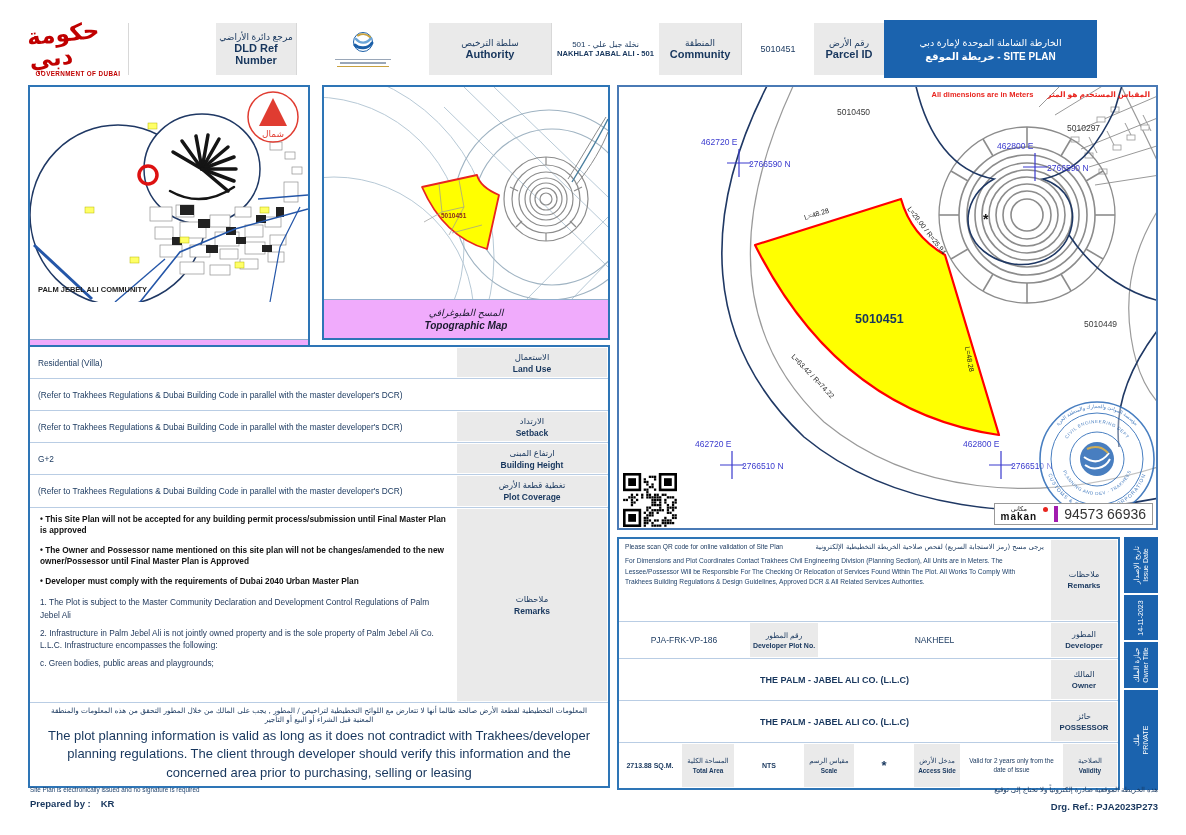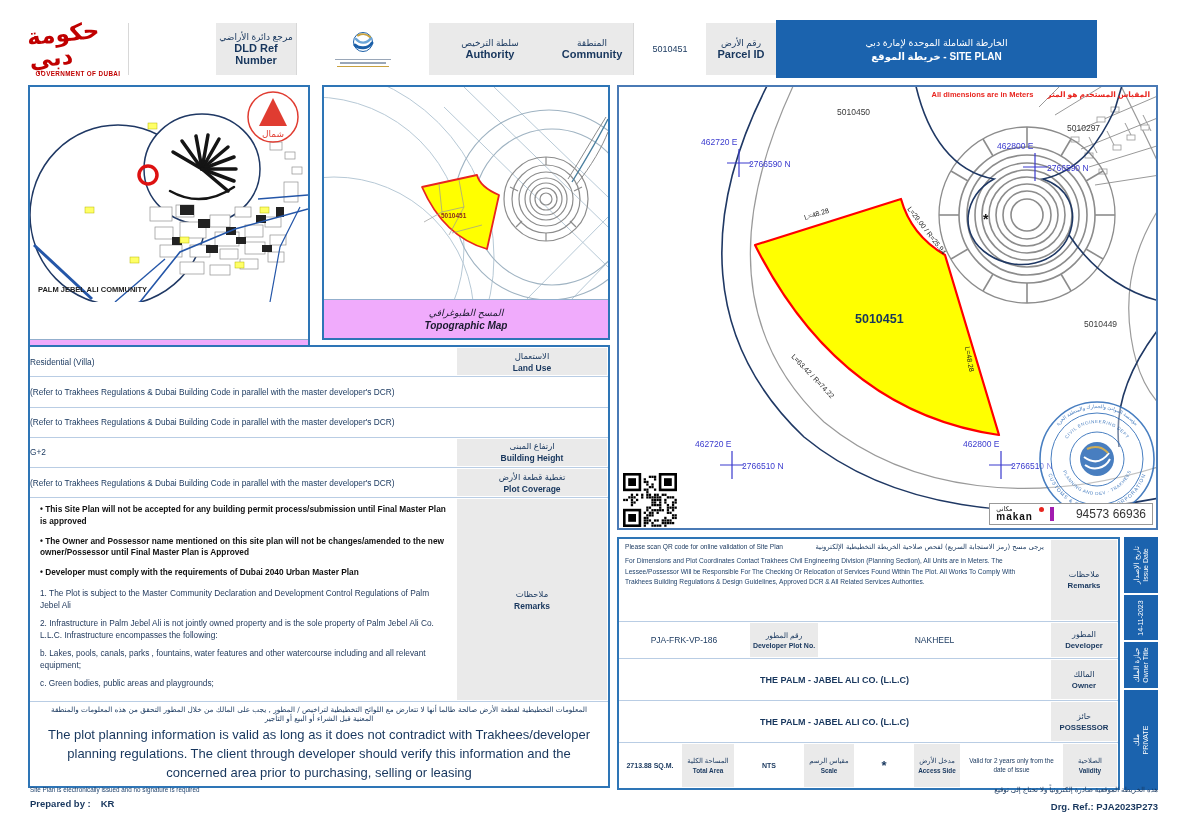--- a/index.html
+++ b/index.html
@@ -112,6 +112,10 @@
     <div class="hcell hlabel" style="width:122px">
       <span class="ar">سلطة الترخيص</span>
       <span class="en">Authority</span>
+    </div>
+    <div class="hcell hval" style="width:108px">
+      <span class="ar" dir="ltr">نخلة جبل علي - 501</span>
+      <span class="en">NAKHLAT JABAL ALI - 501</span>
     </div>
     <div class="hcell hlabel" style="width:82px">
       <span class="ar">المنطقة</span>

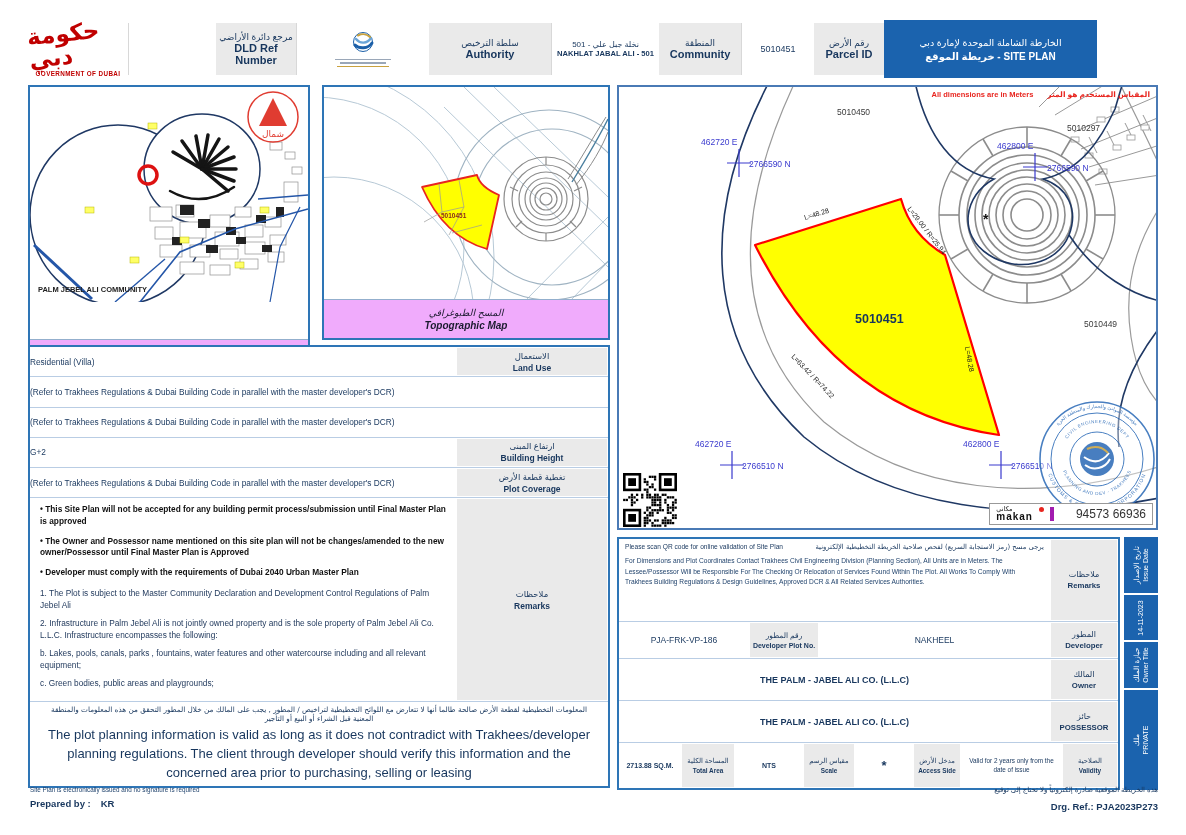--- a/index.html
+++ b/index.html
@@ -30,7 +30,7 @@
   
   .dtable{top:345px;left:28px;width:582px;height:443px;border:2px solid #2e75b6;box-sizing:border-box;display:flex;flex-direction:column;background:#fff;}
   .drow{display:flex;border-bottom:1px solid #b9cde4;box-sizing:border-box;}
-  .dval{flex:1;display:flex;align-items:center;font-size:8.3px;color:#17365d;}
+  .dval{flex:1;display:flex;align-items:center;padding-left:8px;font-size:8.3px;color:#17365d;}
   .dlabel{width:152px;display:flex;}
   .glabel{flex:1;margin:1px;background:#eaeaea;display:flex;flex-direction:column;align-items:center;justify-content:center;text-align:center;color:#17365d;}
   .glabel .ar{font-size:8.5px;} .glabel .en{font-size:8.5px;font-weight:bold;margin-top:2px;}

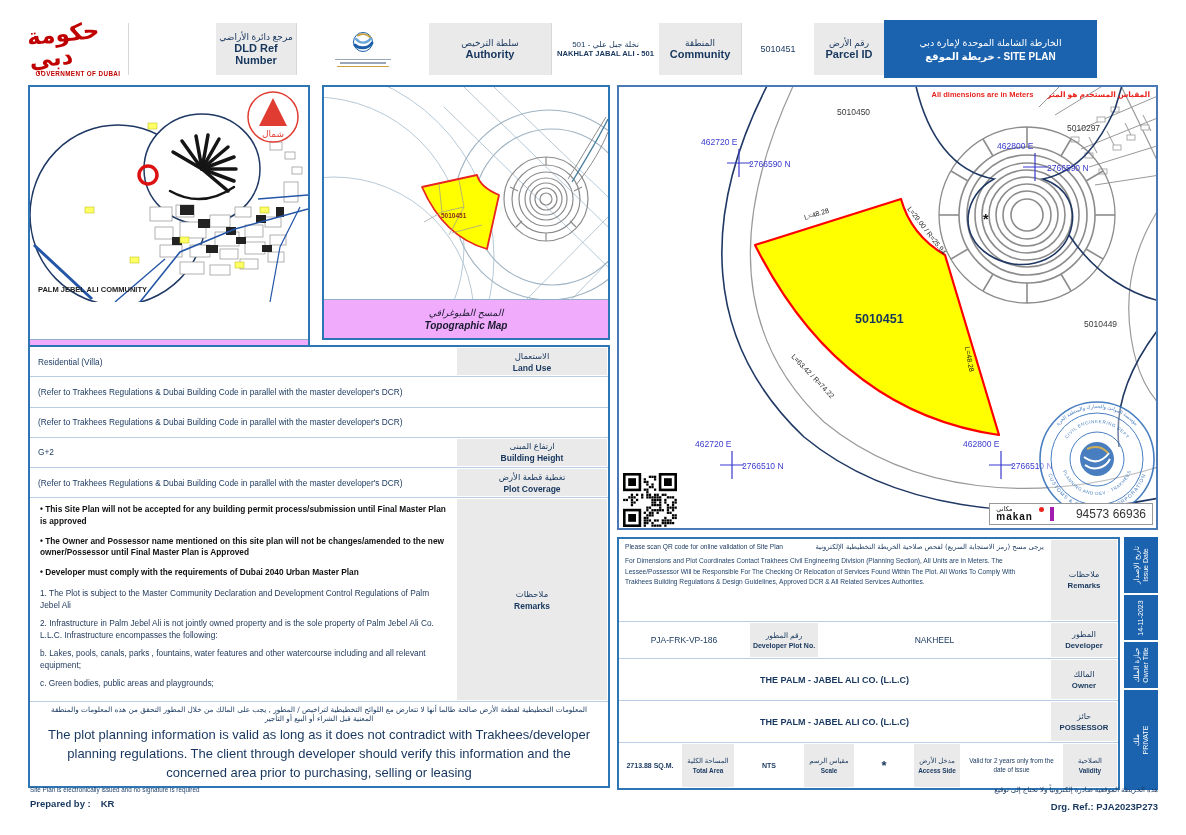--- a/index.html
+++ b/index.html
@@ -289,6 +289,12 @@
     </div>
     <div class="drow" style="height:35px">
       <div class="dval">(Refer to Trakhees Regulations &amp; Dubai Building Code in parallel with the master developer's DCR)</div>
+      <div class="dlabel">
+          <div class="glabel">
+        <span class="ar">الارتداد</span>
+            <span class="en">Setback</span>
+          </div>
+        </div>
     </div>
     <div class="drow" style="height:35px">
       <div class="dval">G+2</div>

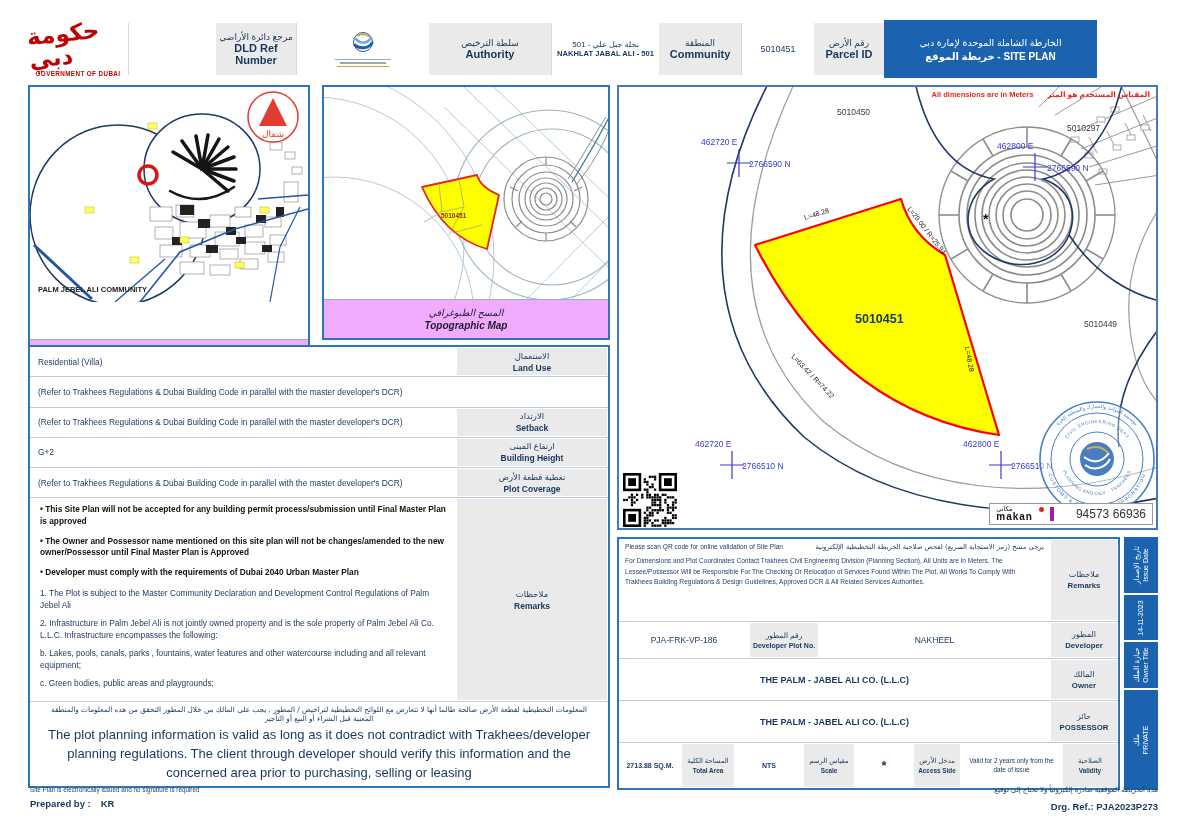--- a/index.html
+++ b/index.html
@@ -52,7 +52,7 @@
   .stamp-t{fill:#2f6db8;font-size:5px;letter-spacing:1px;}
   .stamp-ti{fill:#2f6db8;font-size:4.5px;letter-spacing:.6px;}
   .makan{position:absolute;right:3px;bottom:3px;background:#fff;border:1px solid #999;display:flex;align-items:center;gap:6px;padding:2px 6px;z-index:6;}
-  .mk-col{display:flex;flex-direction:column;line-height:1;}
+  .mk-col{display:flex;flex-direction:column;align-items:center;line-height:1;}
   .mk-ar{font-size:6.5px;color:#222;} .mk-en{font-size:10px;font-weight:bold;letter-spacing:1px;color:#111;}
   .mk-dot{width:5px;height:5px;border-radius:50%;background:#e8251f;margin-top:-8px;}
   .mk-num{font-size:12px;color:#333;border-left:4px solid #a21caf;padding-left:22px;}

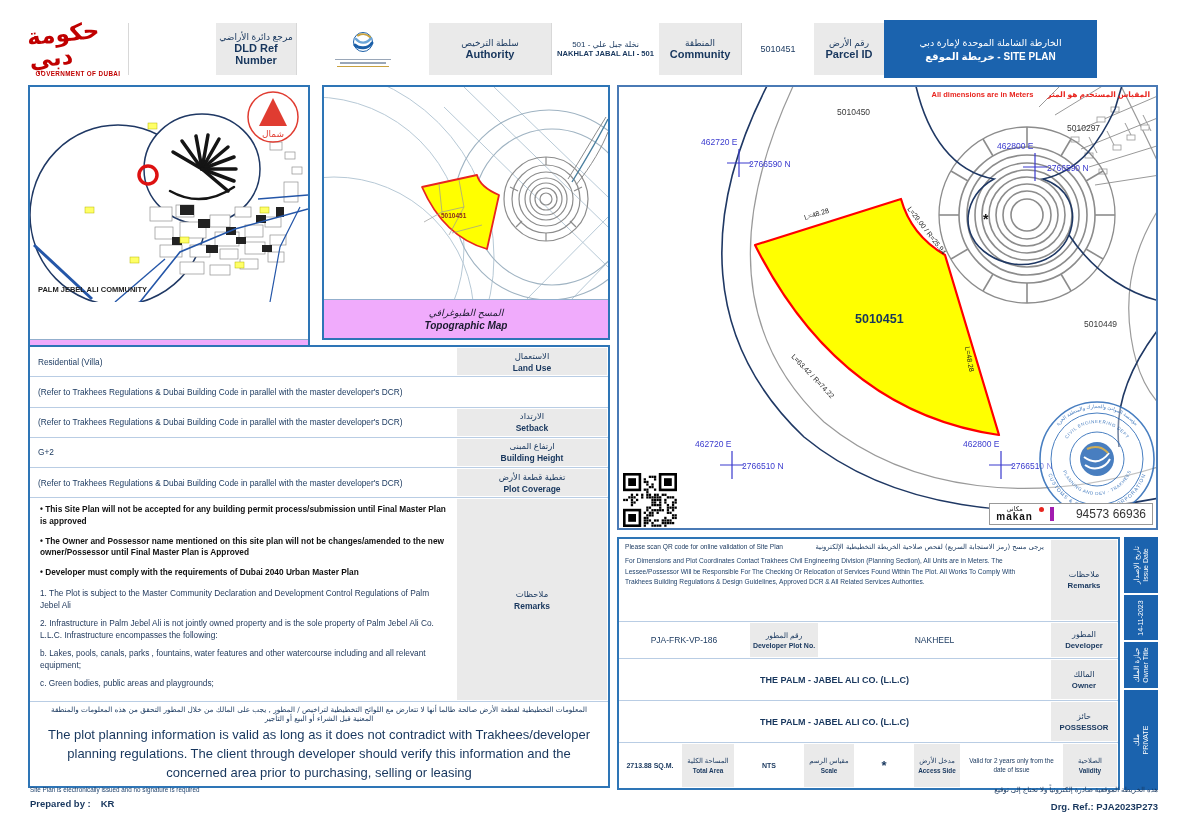--- a/index.html
+++ b/index.html
@@ -55,7 +55,7 @@
   .mk-col{display:flex;flex-direction:column;align-items:center;line-height:1;}
   .mk-ar{font-size:6.5px;color:#222;} .mk-en{font-size:10px;font-weight:bold;letter-spacing:1px;color:#111;}
   .mk-dot{width:5px;height:5px;border-radius:50%;background:#e8251f;margin-top:-8px;}
-  .mk-num{font-size:12px;color:#333;border-left:4px solid #a21caf;padding-left:22px;}
+  .mk-num{font-size:14px;color:#333;border-left:4px solid #a21caf;padding-left:6px;}
   
   .itable{top:537px;left:617px;width:503px;height:253px;border:2px solid #2e75b6;box-sizing:border-box;display:flex;flex-direction:column;background:#fff;}
   .irow{display:flex;border-bottom:1px solid #b9cde4;box-sizing:border-box;}

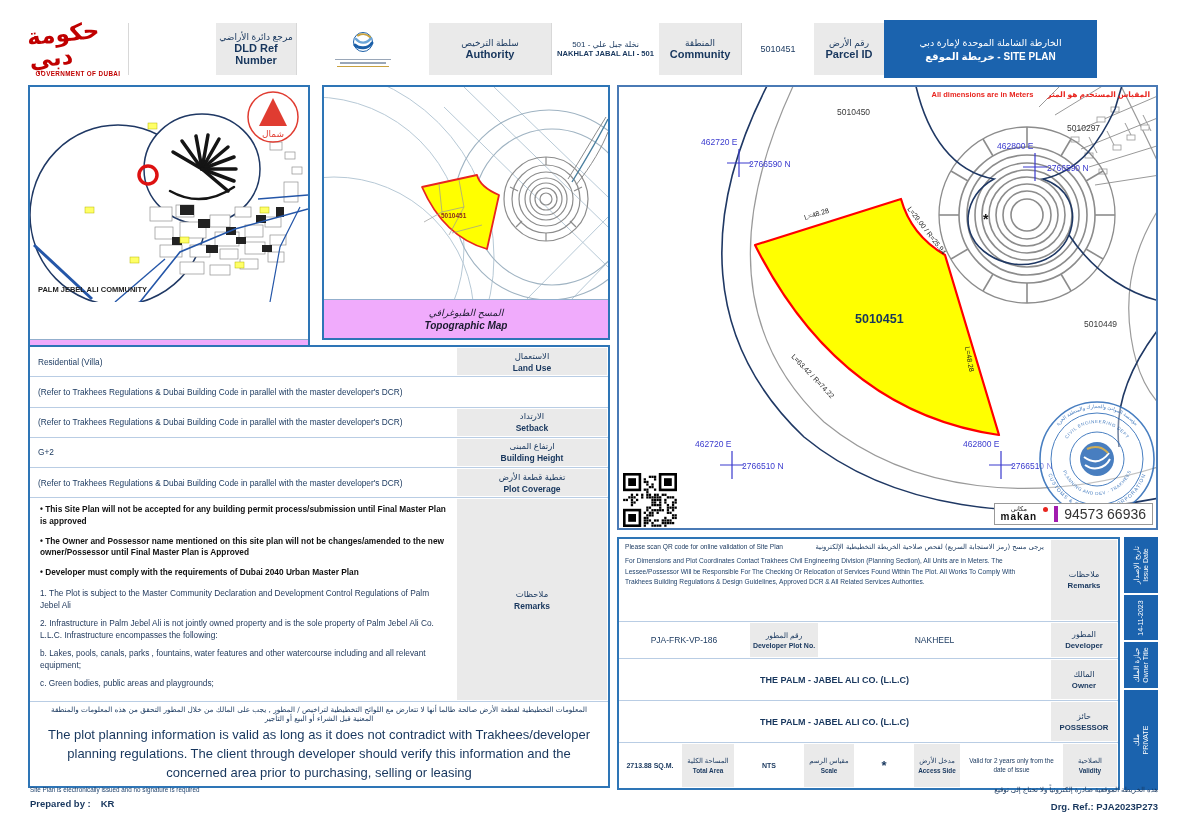--- a/index.html
+++ b/index.html
@@ -321,7 +321,6 @@
         <div class="rb-bullet">• Developer must comply with the requirements of Dubai 2040 Urban Master Plan</div>
         <div class="rb-item">1. The Plot is subject to the Master Community Declaration and Development Control Regulations of Palm Jebel Ali</div>
         <div class="rb-item">2. Infrastructure in Palm Jebel Ali is not jointly owned property and is the sole property of Palm Jebel Ali Co. L.L.C. Infrastructure encompasses the following:</div>
-        <div class="rb-item">b. Lakes, pools, canals, parks , fountains, water features and other watercourse including and all relevant equipment;</div>
         <div class="rb-item">c. Green bodies, public areas and playgrounds;</div>
 
       </div>

